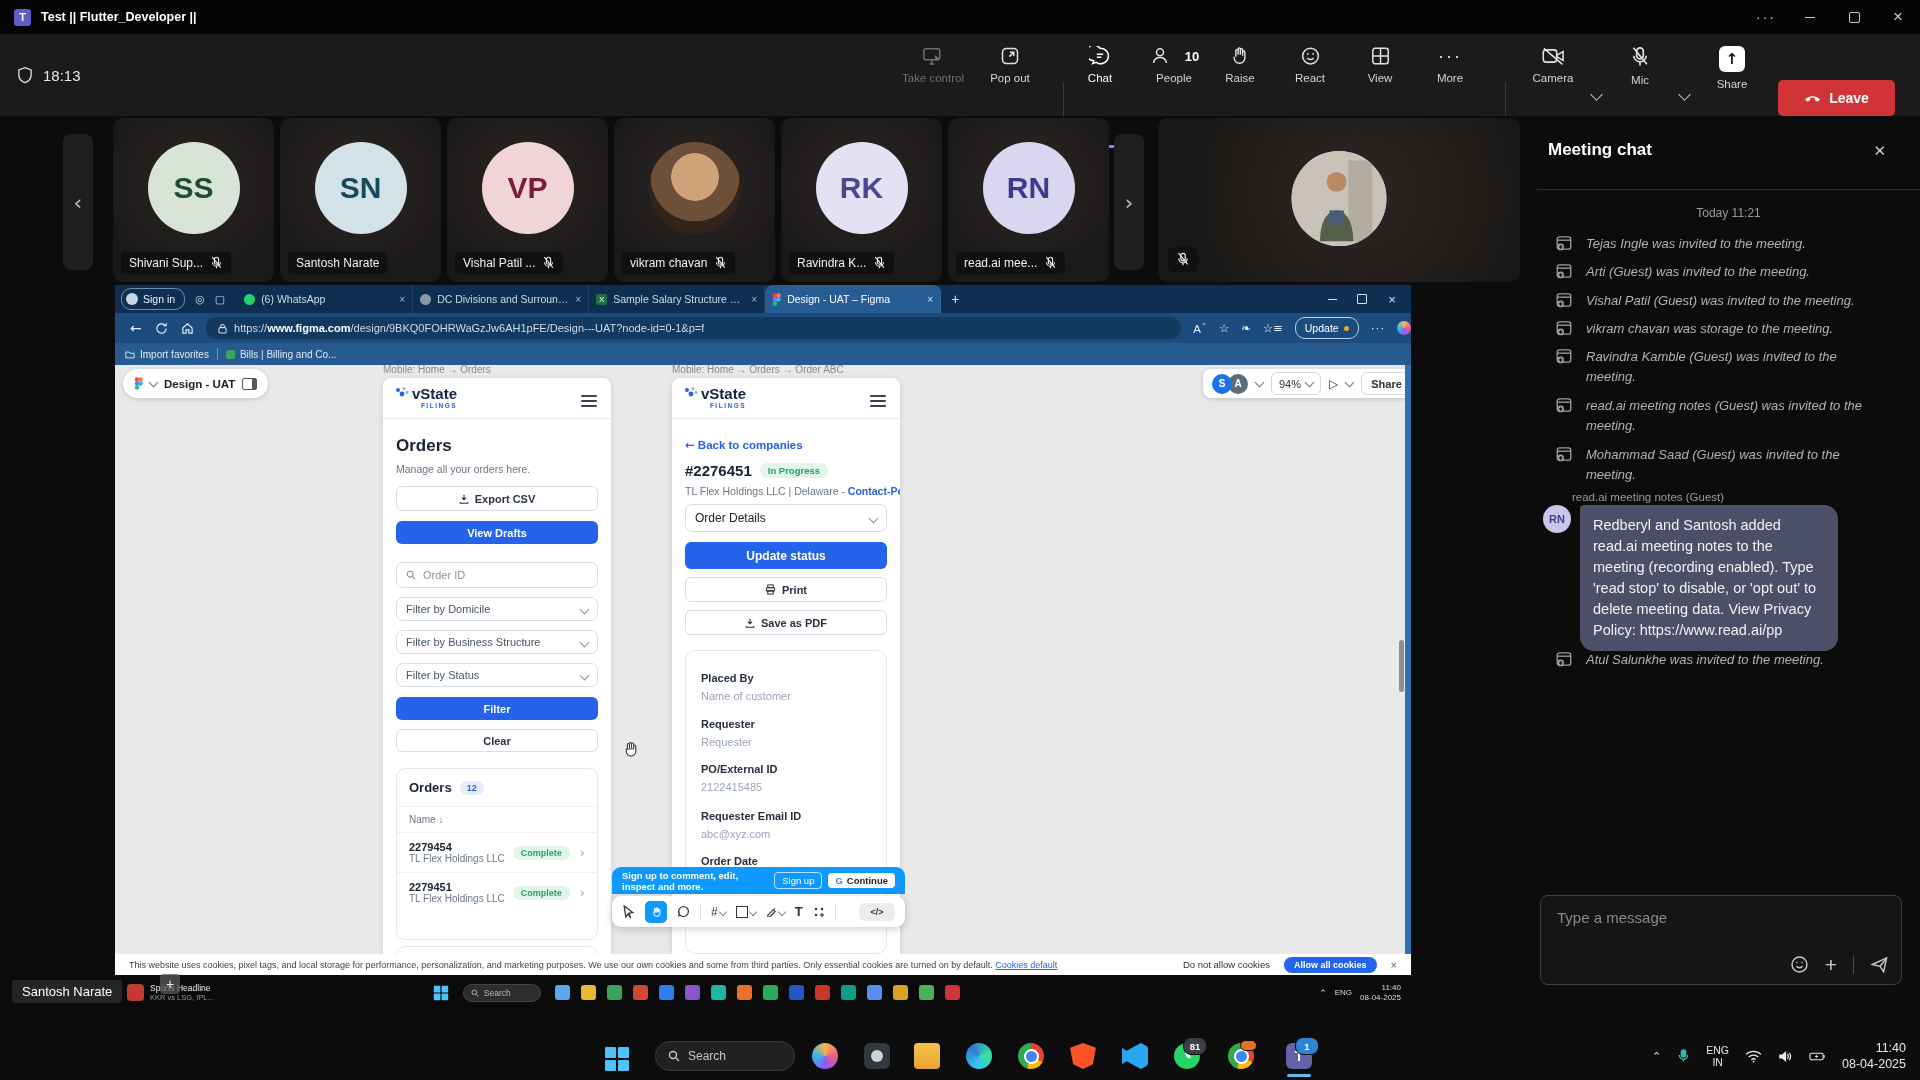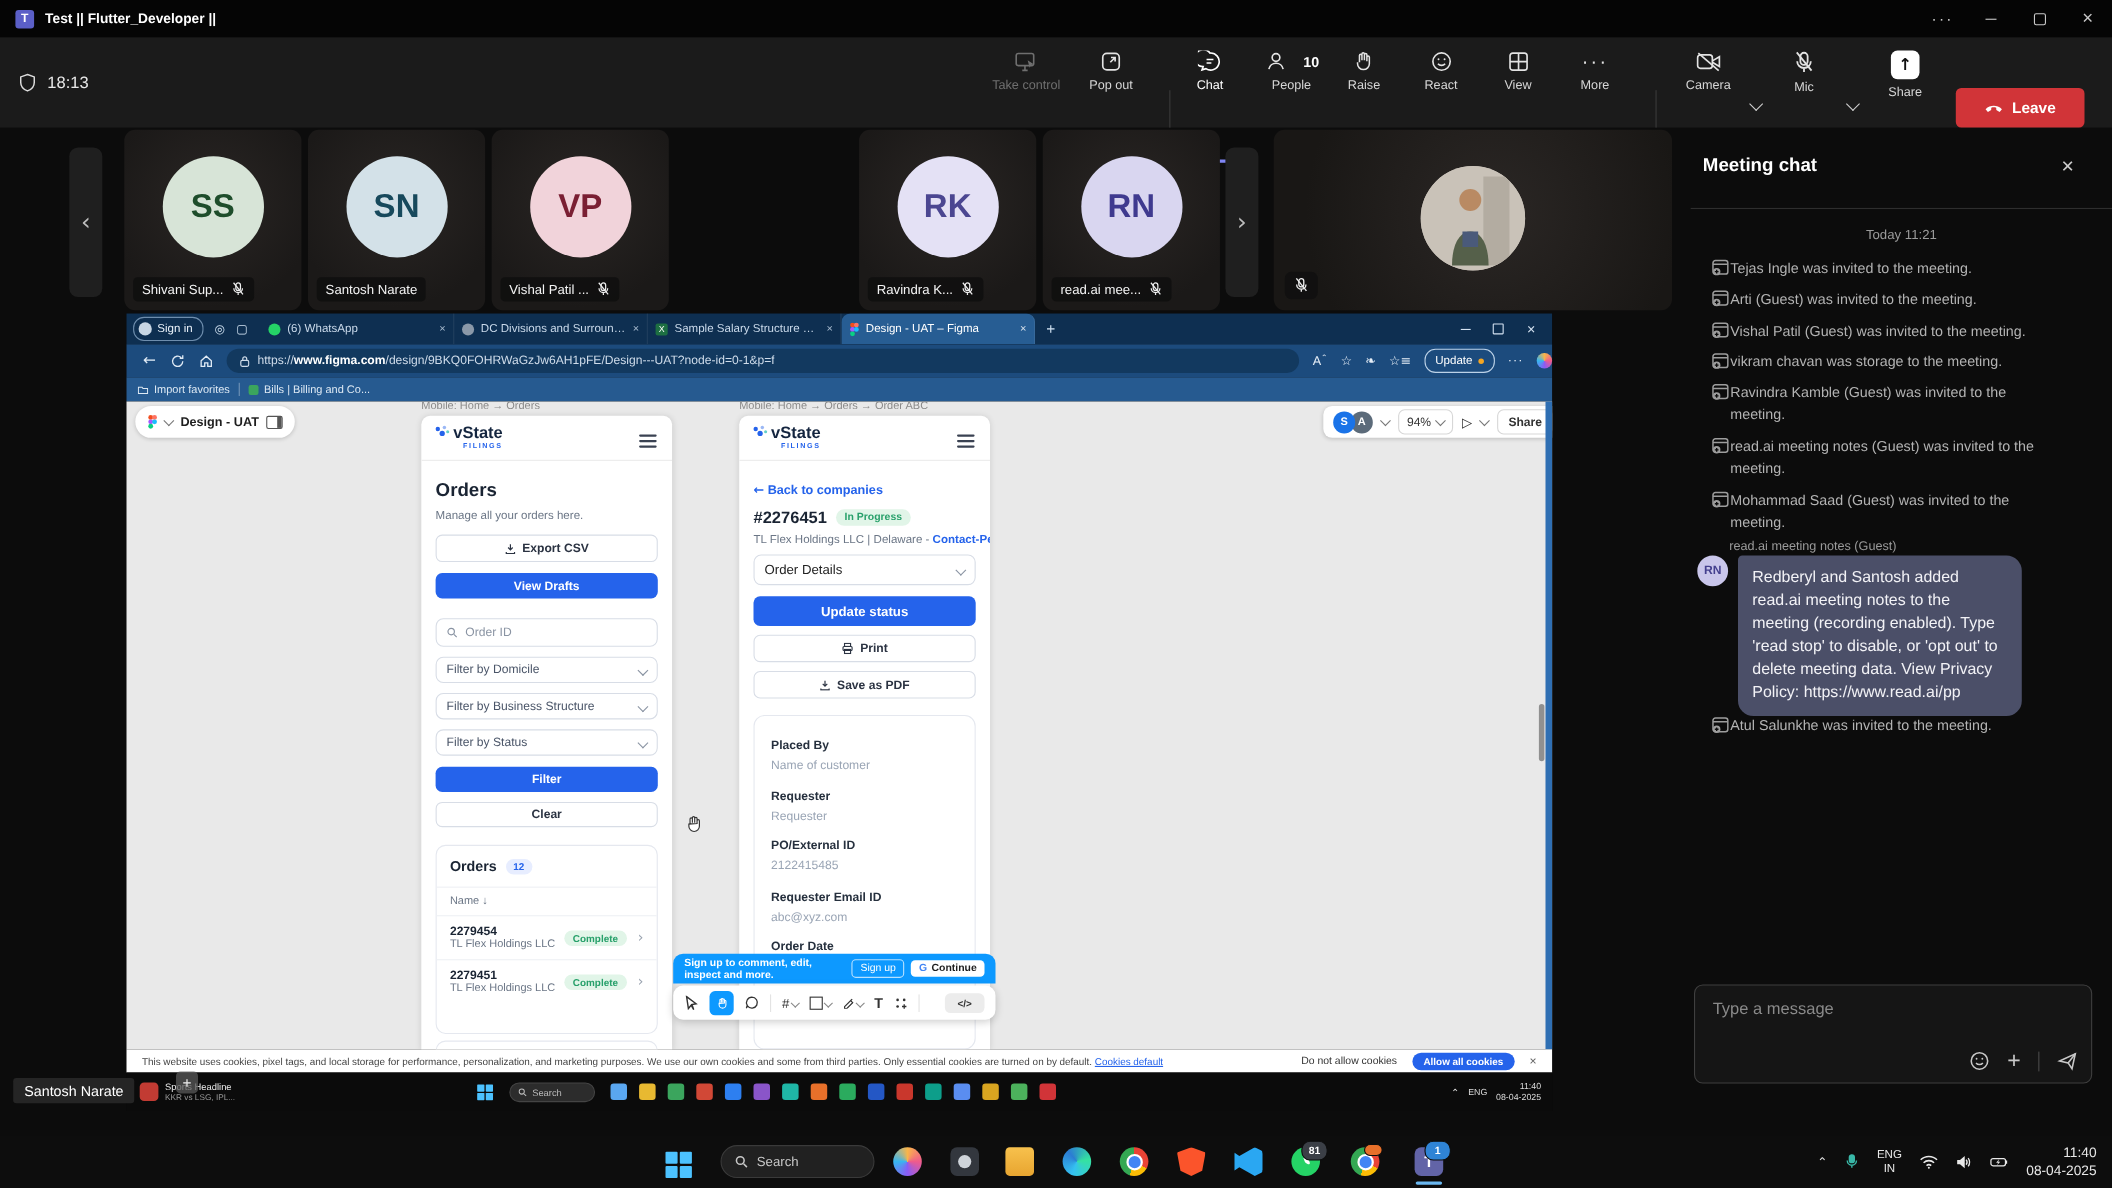--- a/index.html
+++ b/index.html
@@ -157,7 +157,7 @@
   .chat-close{position:absolute;right:34px;top:26px;color:#ccc;font-family:"DejaVu Sans",sans-serif;font-size:15px;}
   .chat-div{position:absolute;left:0;top:73px;width:383px;height:1px;background:#2e2e2e;}
   .chat-date{position:absolute;left:0;top:90px;width:383px;text-align:center;font-size:12px;color:#9b9b9b;}
-  .evt{position:absolute;left:18px;display:flex;color:#b3b3b3;}
+  .evt{position:absolute;left:18px;display:flex;gap:13px;color:#b3b3b3;font-style:italic;}
   .evt .et{font-size:13px;line-height:20px;width:300px;}
   .sender{position:absolute;left:35px;top:375px;font-size:11.5px;color:#9b9b9b;}
   .rnav{position:absolute;left:6px;top:389px;width:28px;height:28px;border-radius:50%;background:#c9c6ea;color:#44408e;

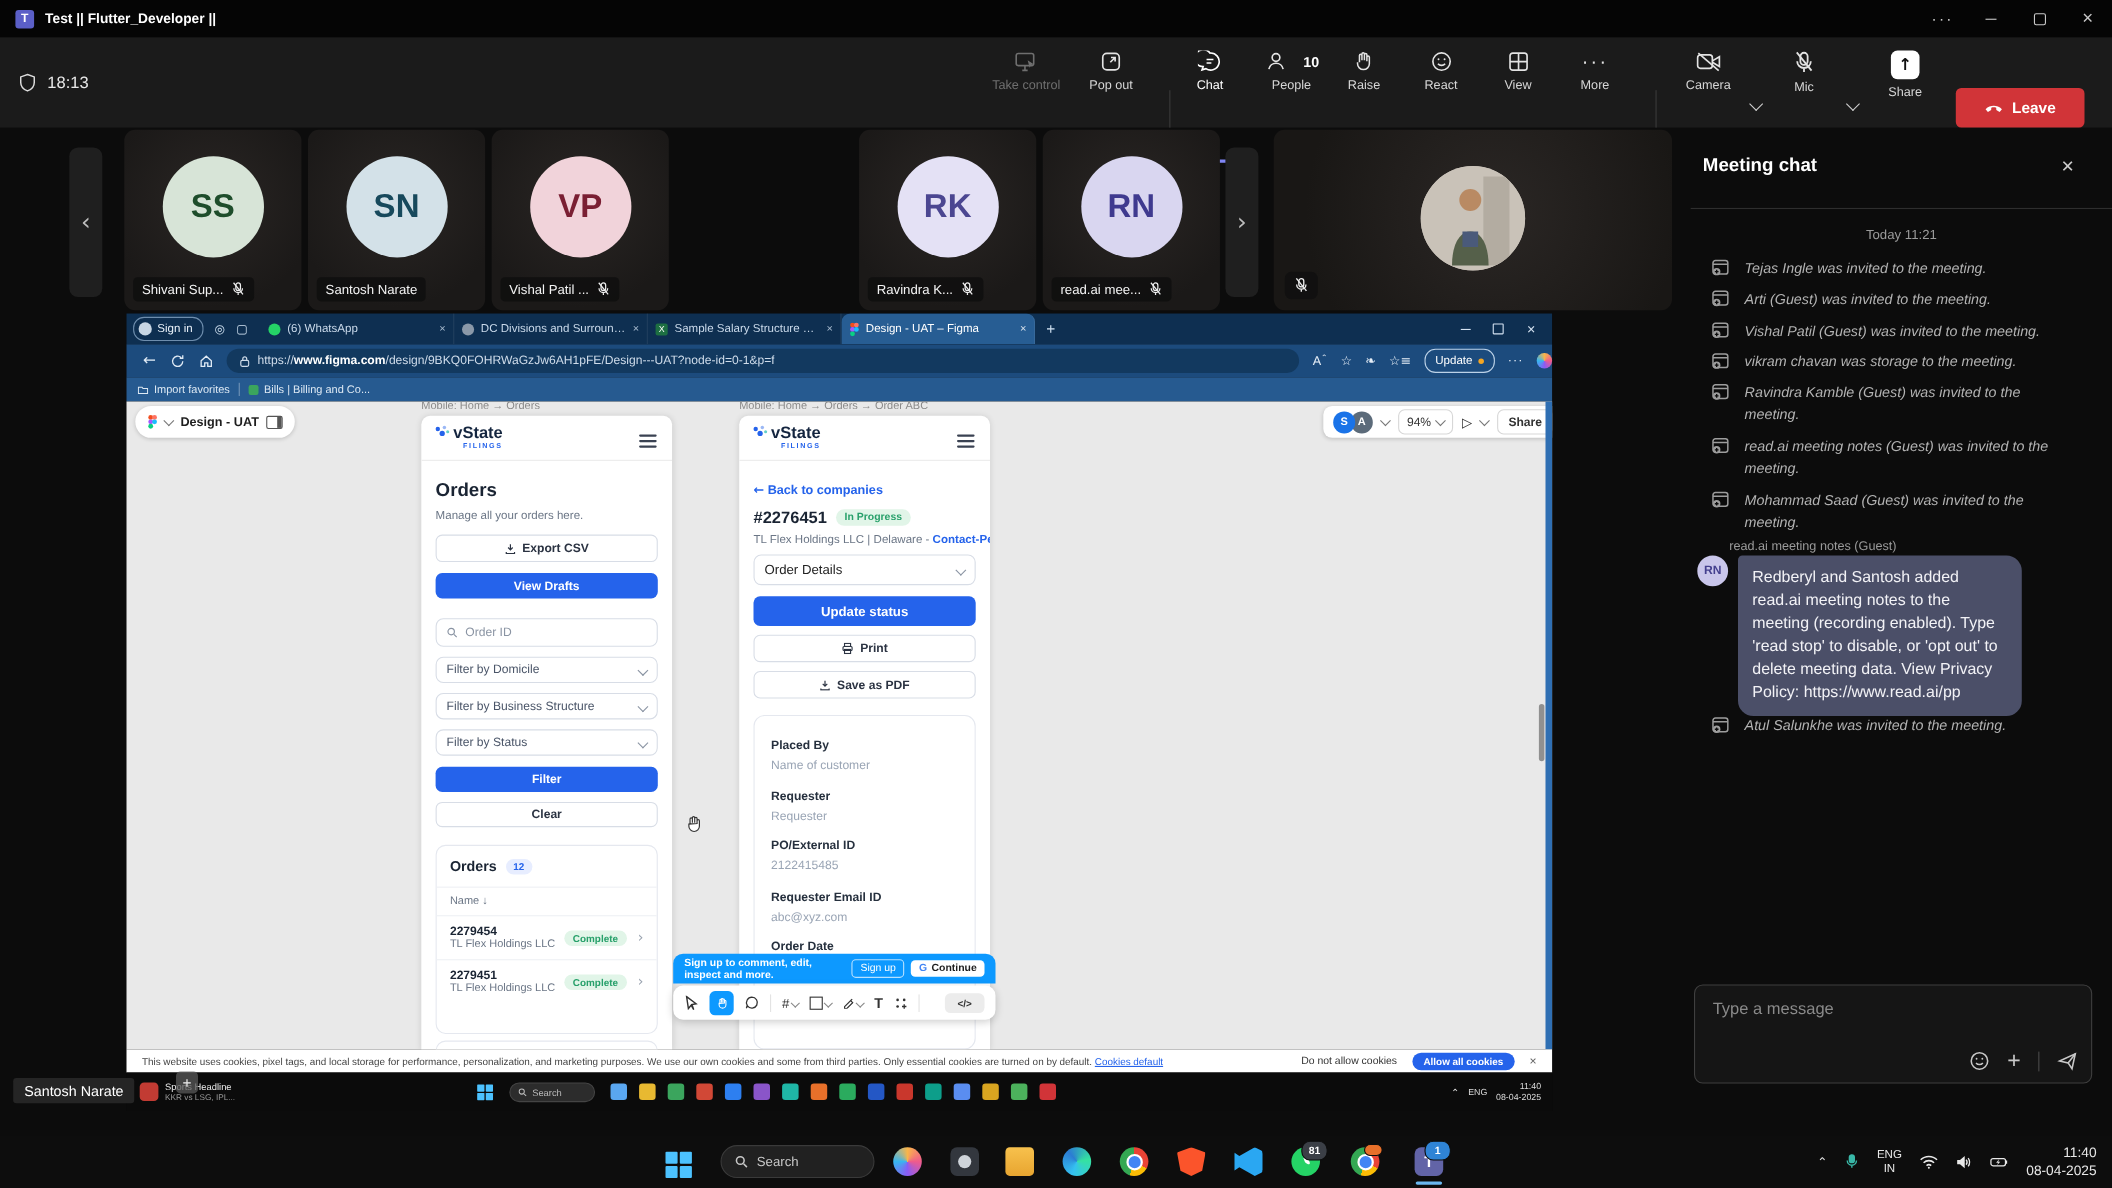--- a/index.html
+++ b/index.html
@@ -343,6 +343,17 @@
     </div>
   </div>
 
+  <div class="tile" style="left:614px;">
+    <div class="avatar" style="background:radial-gradient(circle at 50% 38%,#cfa27a 32%,#6e4f38 33% 60%,#30241b 61%);"></div>
+    <div class="namepill">
+        <span>vikram chavan</span>
+      <svg width="13" height="14" viewBox="0 0 14 16" fill="none" stroke="#eee" stroke-width="1.3">
+          <rect x="4.6" y="1.4" width="4.8" height="8" rx="2.4"></rect>
+          <path d="M2.5 7a4.5 4.5 0 0 0 9 0M7 11.5V14"></path>
+          <line x1="2.2" y1="1.2" x2="12" y2="13.2"></line>
+        </svg>
+    </div>
+  </div>
 
   <div class="tile" style="left:781px;">
     <div class="avatar" style="background:#e4e1f5;color:#4b4691;">RK</div>

